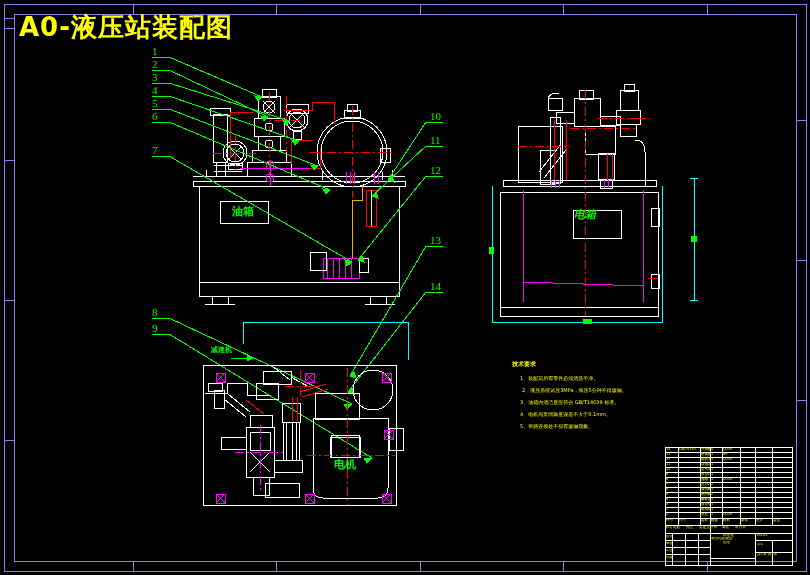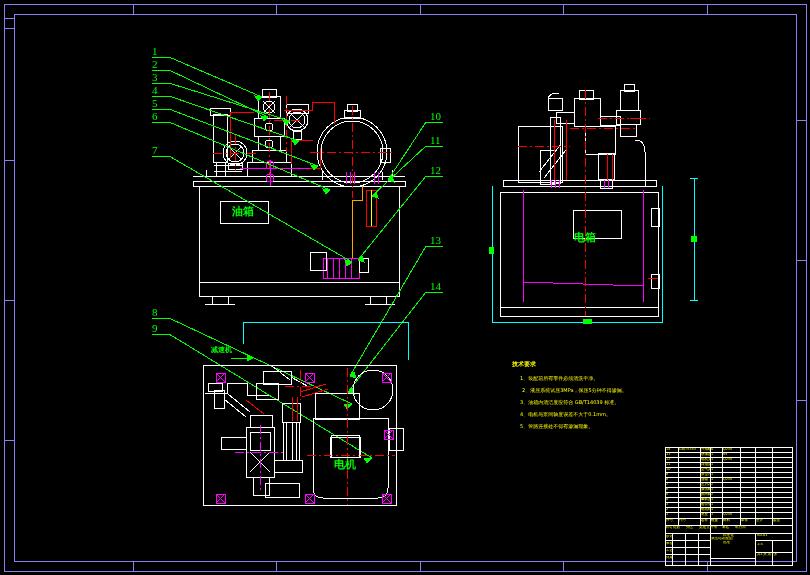--- a/index.html
+++ b/index.html
@@ -355,6 +355,7 @@
     </g>
   </svg>
 
+  <div class="txt title-main" style="left:19px;top:14px;">A0-液压站装配图</div>
 
   <div class="txt lead-num" style="left:152px;top:46px;">1</div>
   <div class="txt lead-num" style="left:152px;top:59px;">2</div>

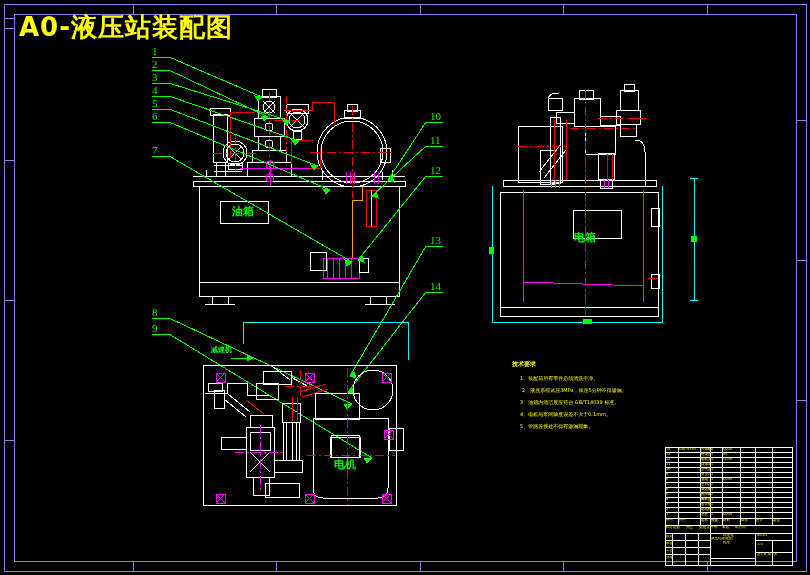--- a/index.html
+++ b/index.html
@@ -375,7 +375,7 @@
   <div class="txt lead-num" style="left:430px;top:281px;">14</div>
 
   <div class="txt viewlabel" style="left:232px;top:206px;">油箱</div>
-  <div class="txt viewlabel" style="left:574px;top:232px;">电箱</div>
+  <div class="txt viewlabel" style="left:574px;top:209px;font-style:italic;">电箱</div>
   <div class="txt viewlabel" style="left:334px;top:459px;">电机</div>
   <div class="txt viewlabel-sm" style="left:211px;top:347px;">减速机</div>
 

